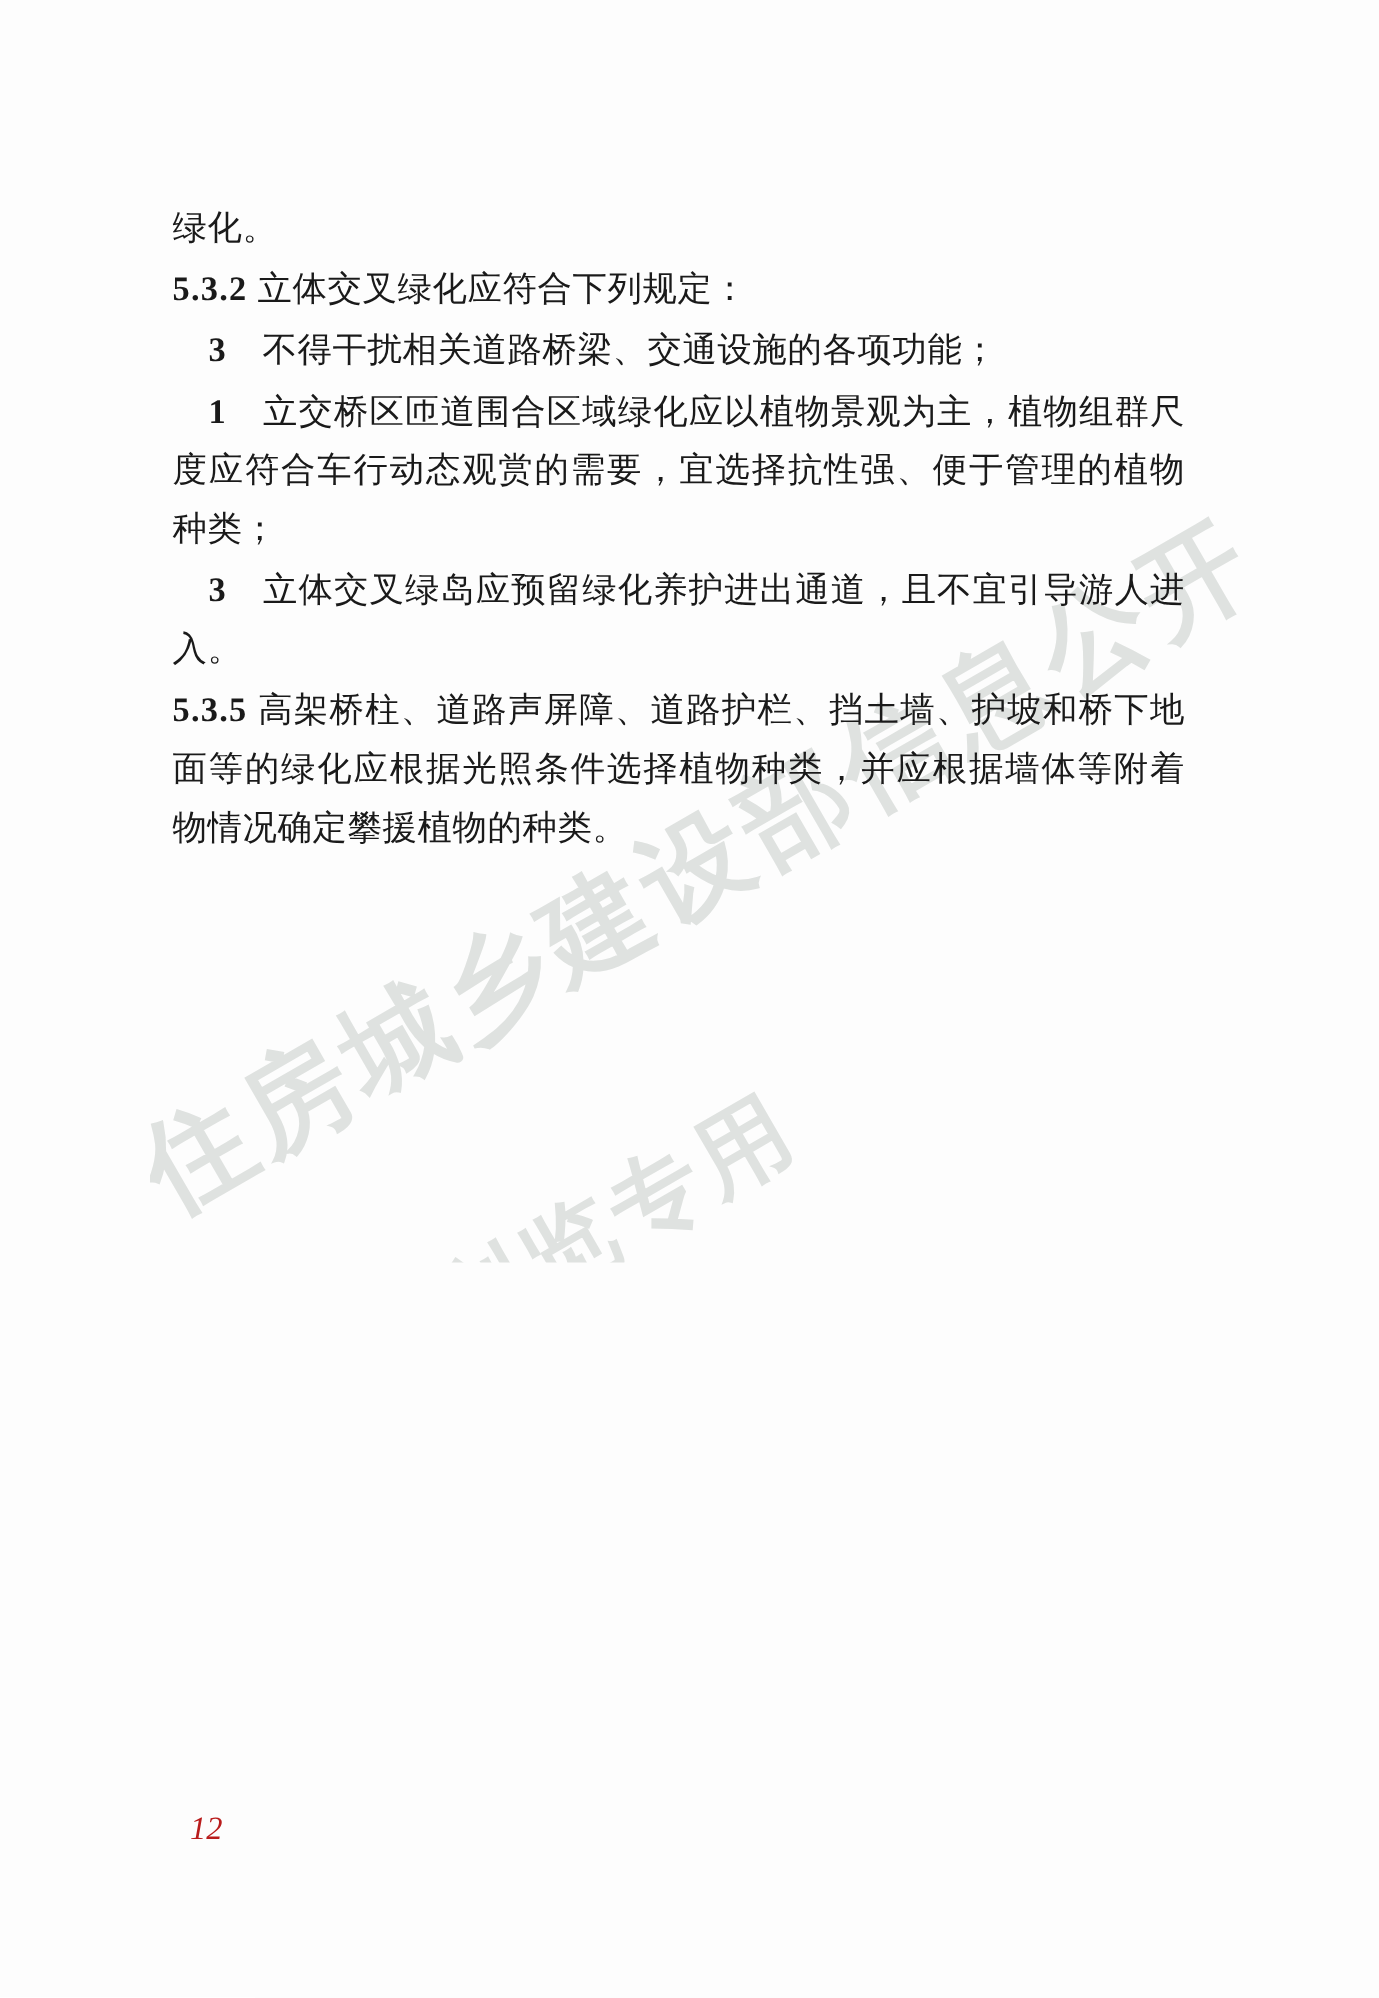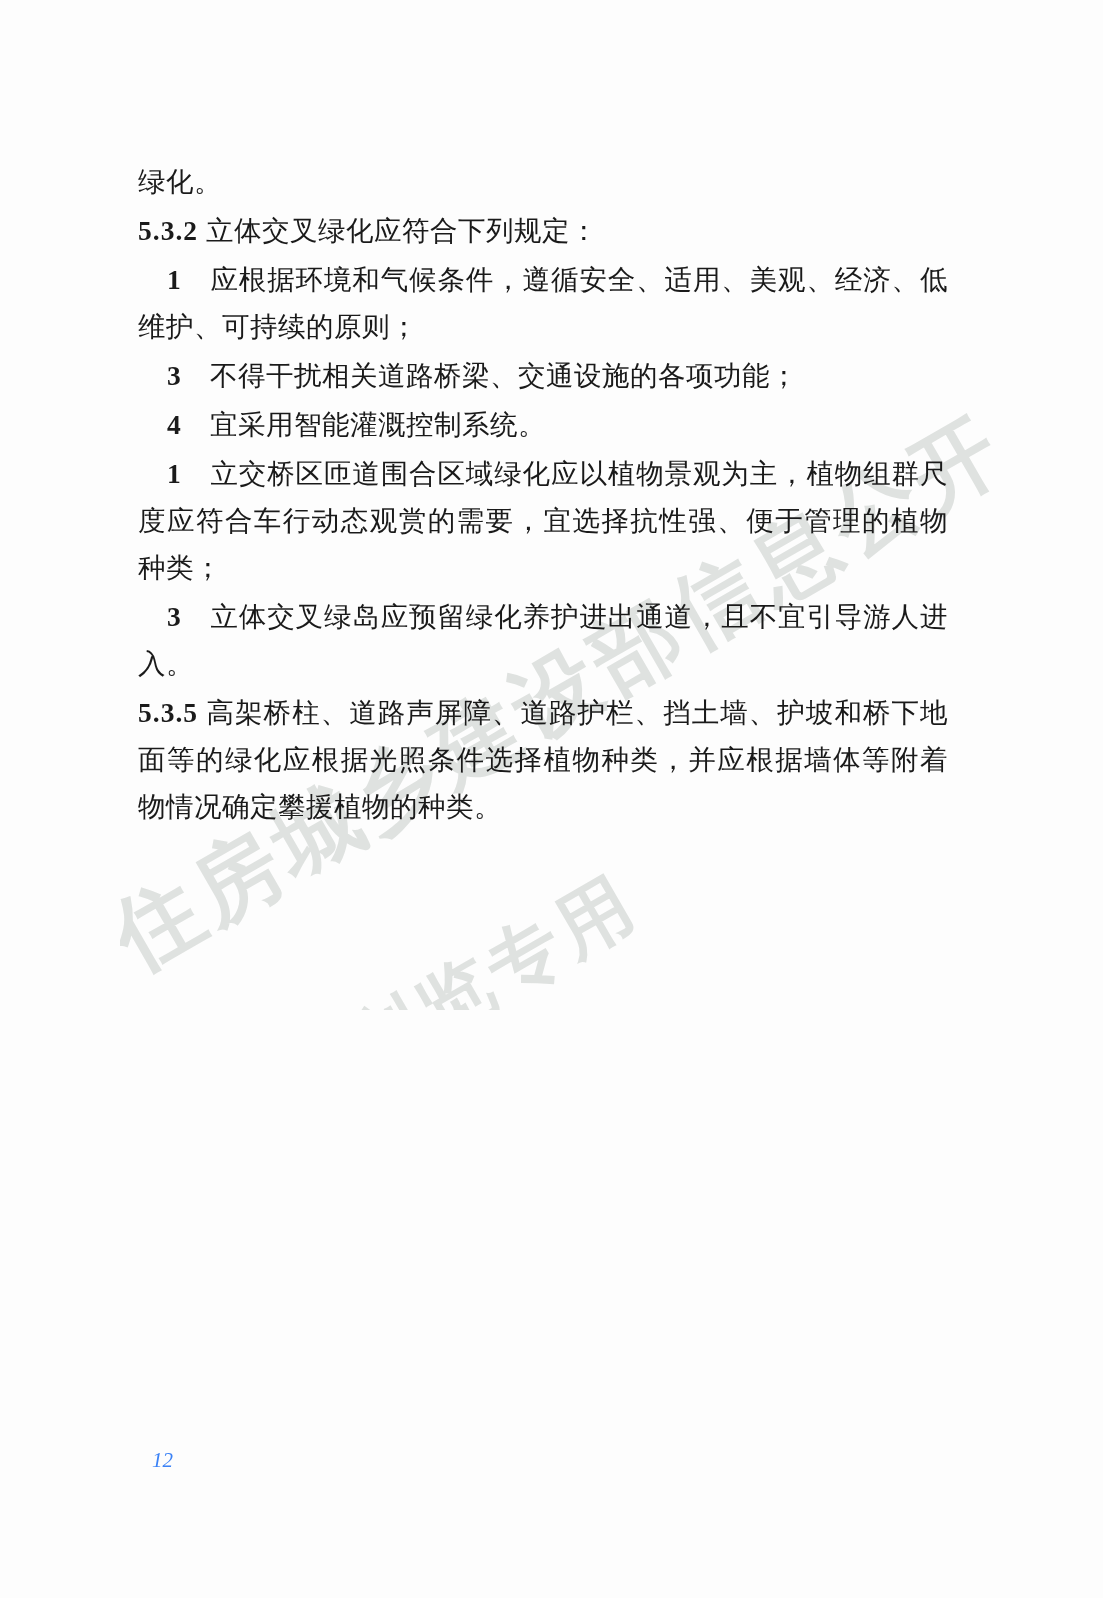--- a/index.html
+++ b/index.html
@@ -117,9 +117,6 @@
       <span class="num">5.3.2</span><span>立体交叉绿化应符合下列规定：</span>
     </p>
 
-    <p class="item no-indent">
-      <span class="idx">1</span><span>应根据环境和气候条件，遵循安全、适用、美观、经济、低维护、可持续的原则；</span>
-    </p>
 
 
     <p class="item no-indent">

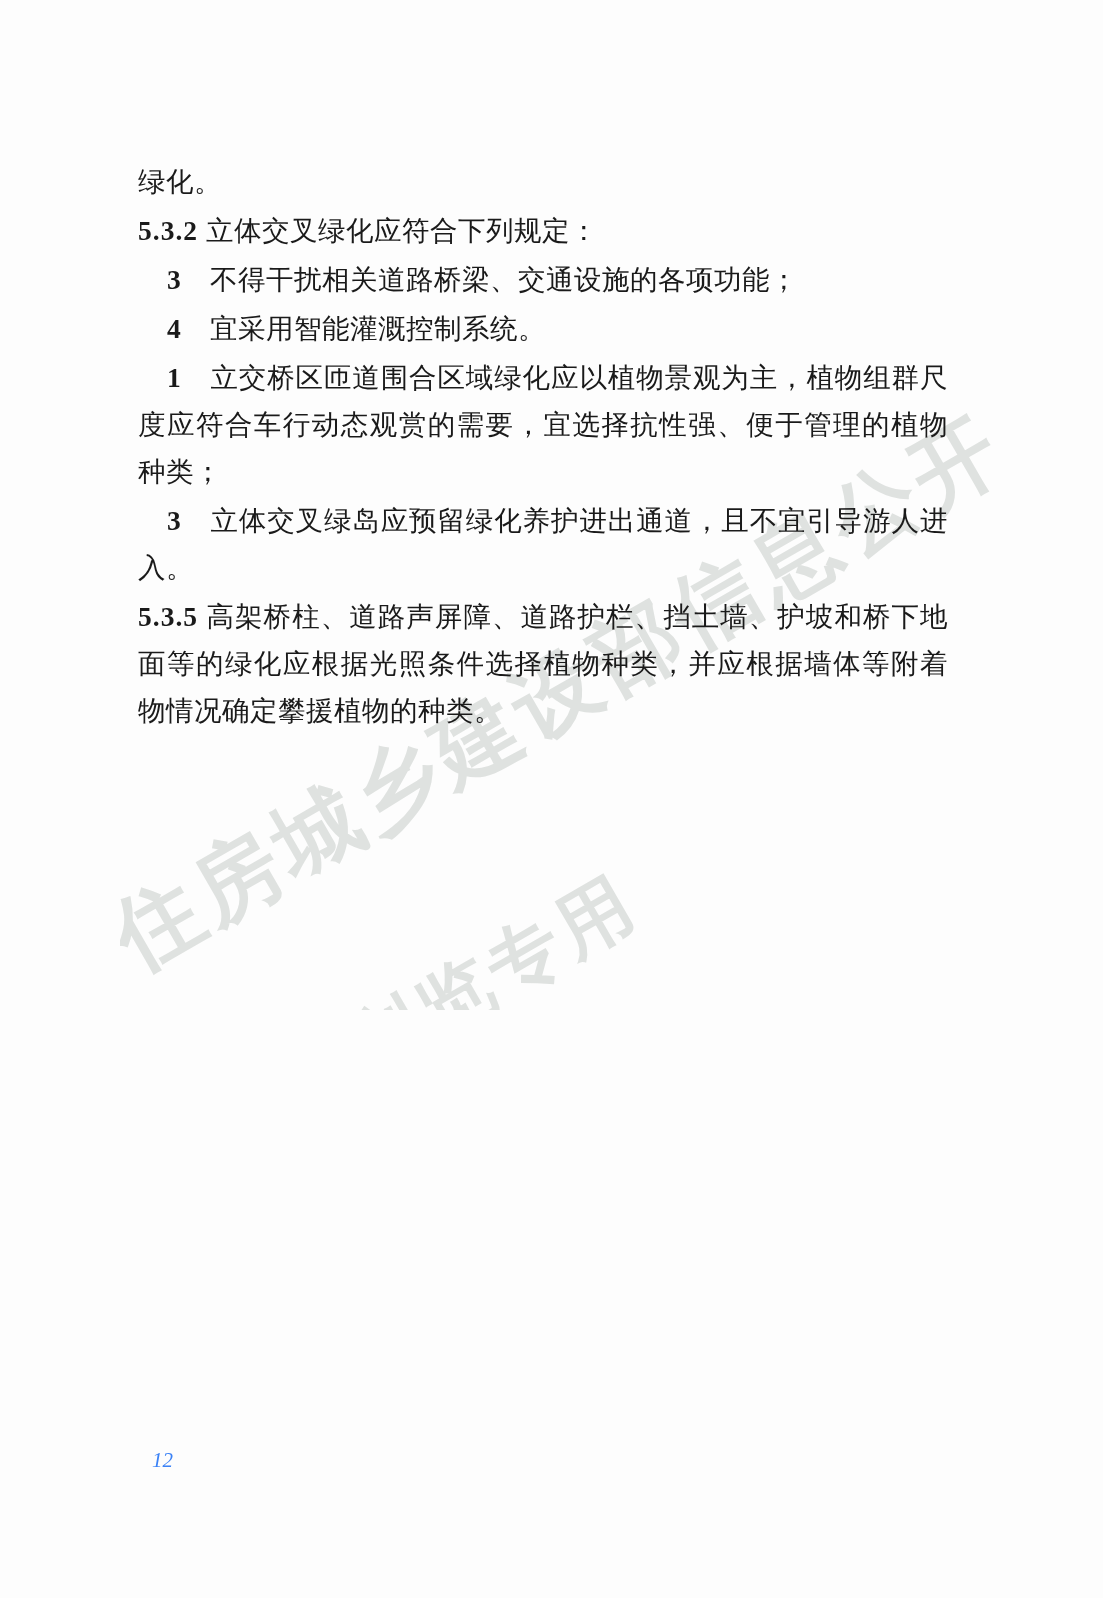--- a/index.html
+++ b/index.html
@@ -123,9 +123,6 @@
       <span class="idx">3</span><span>不得干扰相关道路桥梁、交通设施的各项功能；</span>
     </p>
 
-    <p class="item no-indent">
-      <span class="idx">4</span><span>宜采用智能灌溉控制系统。</span>
-    </p>
 
 
     <p class="item no-indent">

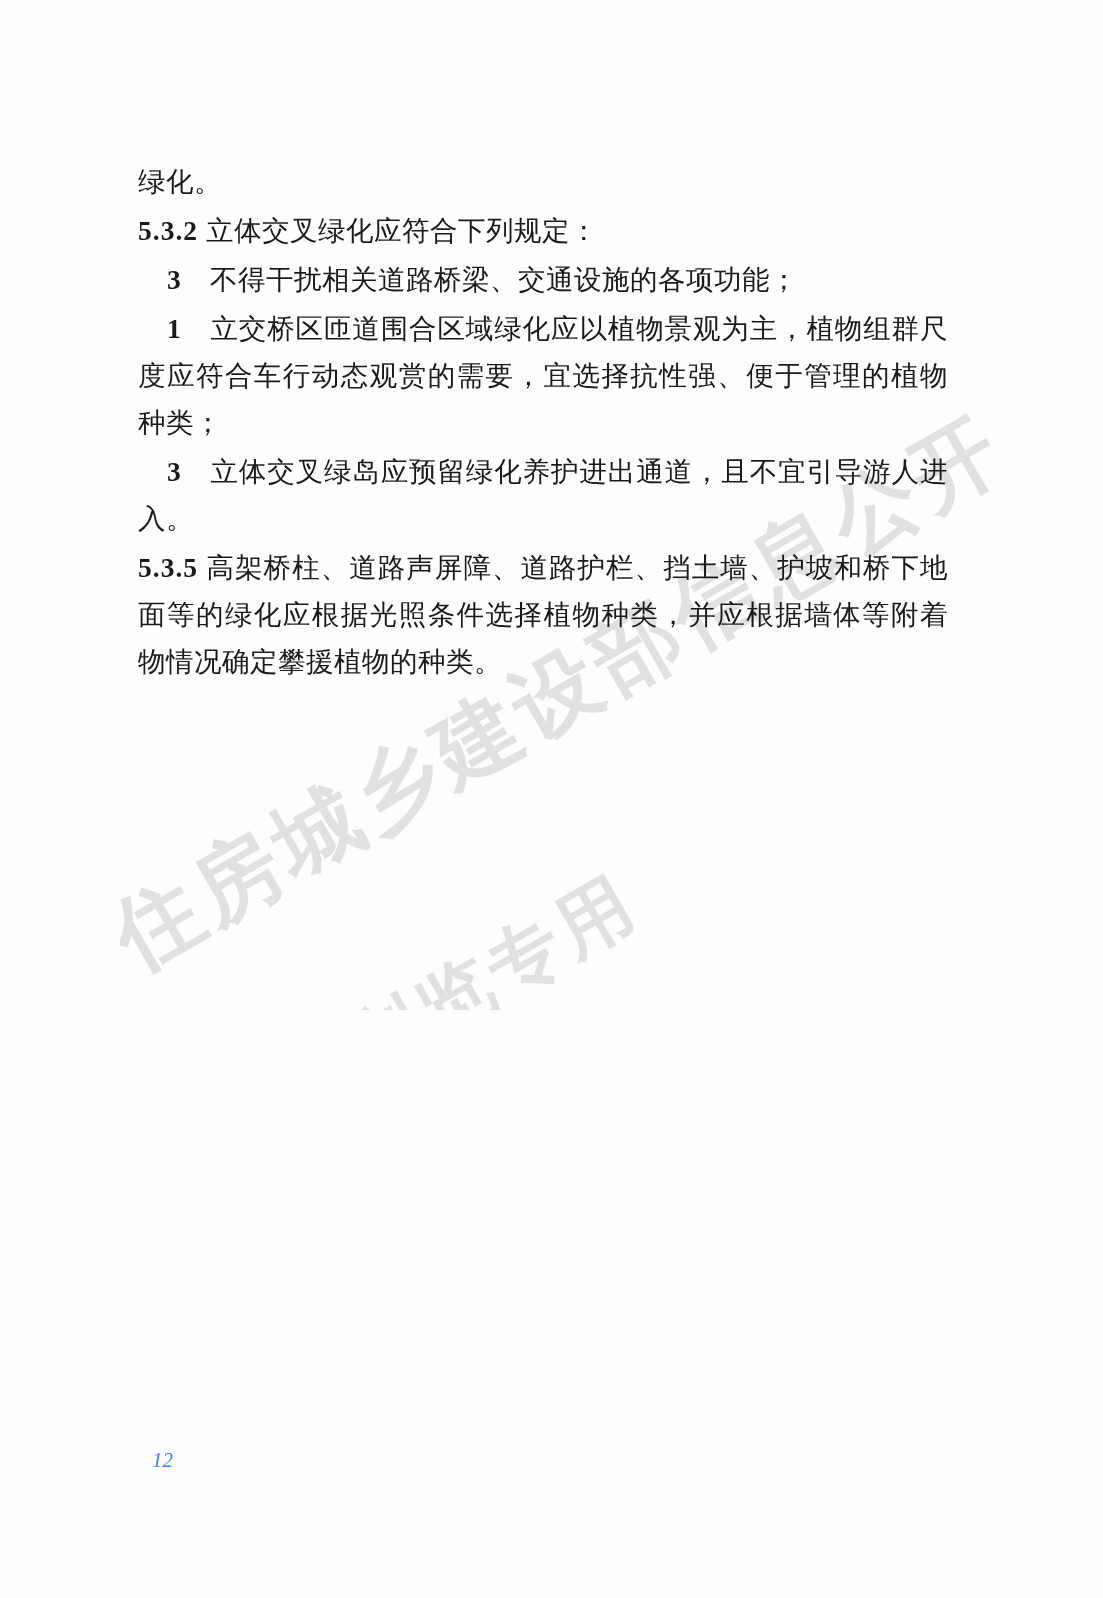--- a/index.html
+++ b/index.html
@@ -59,10 +59,10 @@
     position: absolute;
     left: 152px;
     top: 1448px;
-    font-size: 21px;
+    font-size: 26px;
     font-style: italic;
     font-family: "Liberation Serif", serif;
-    color: #3b82f6;
+    color: #b91c1c;
   }
 
   

